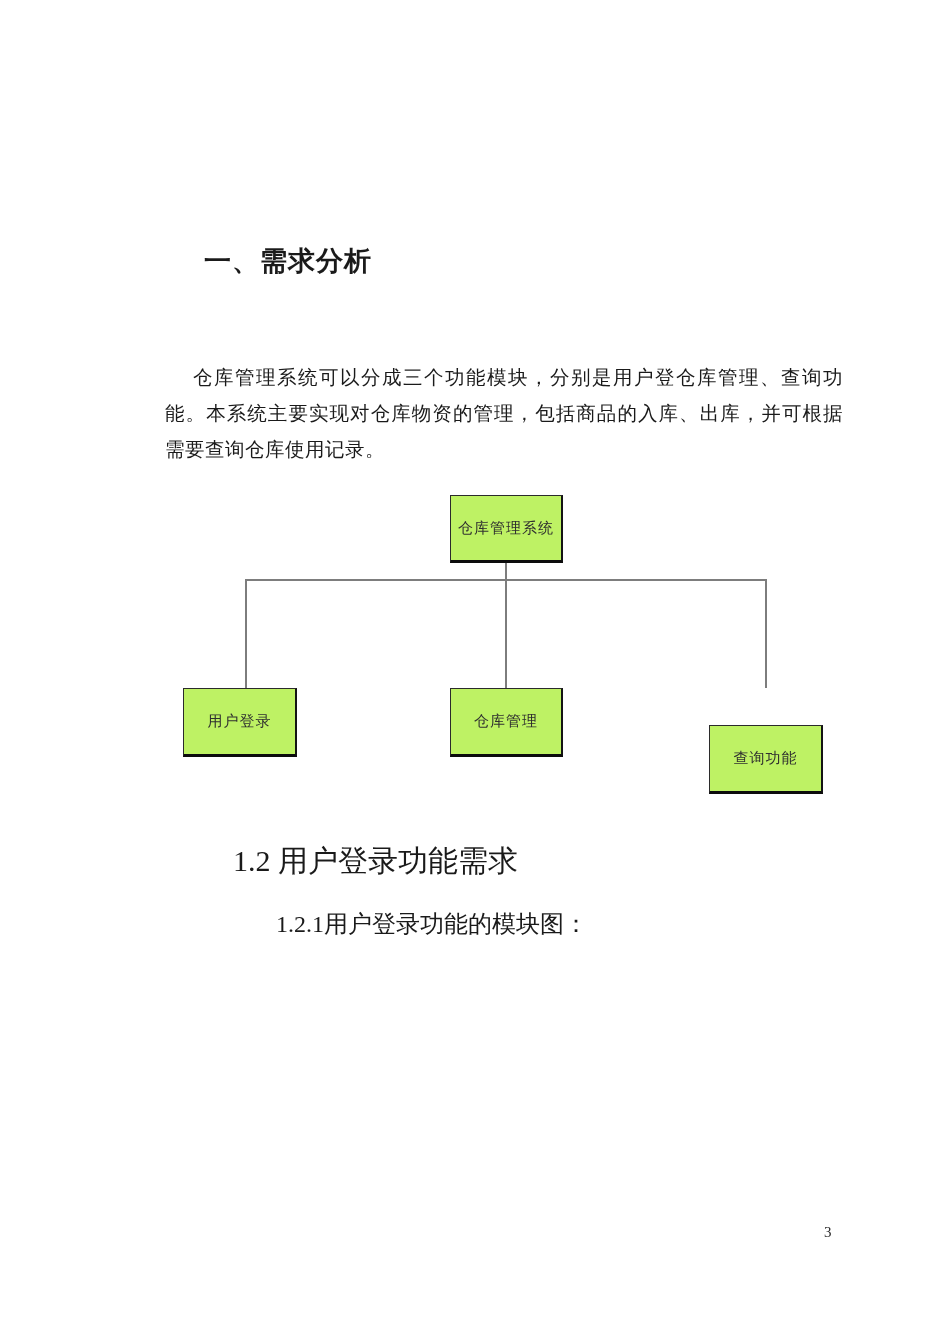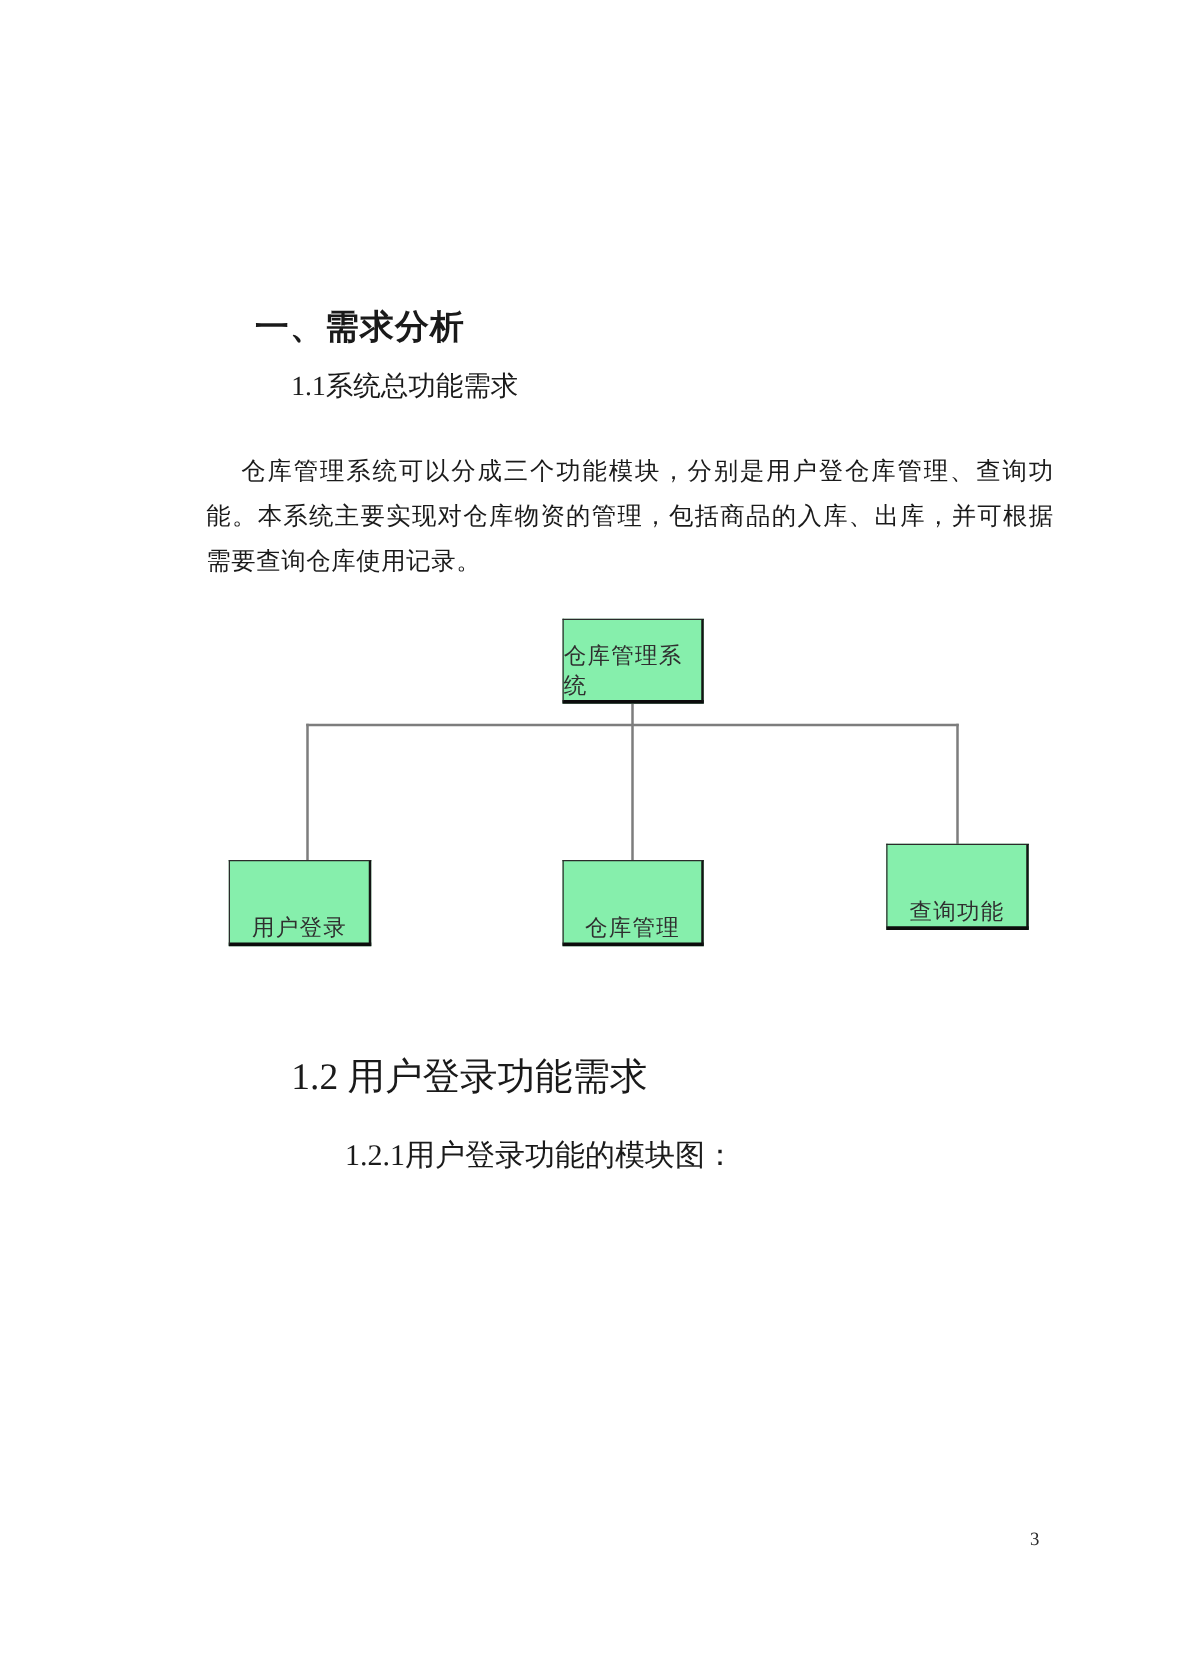--- a/index.html
+++ b/index.html
@@ -103,7 +103,6 @@
 
   <div class="abs heading-main">一、需求分析</div>
 
-  <div class="abs heading-sub1">1.1系统总功能需求</div>
 
   <div class="abs body-paragraph">仓库管理系统可以分成三个功能模块，分别是用户登仓库管理、查询功能。本系统主要实现对仓库物资的管理，包括商品的入库、出库，并可根据需要查询仓库使用记录。</div>
 

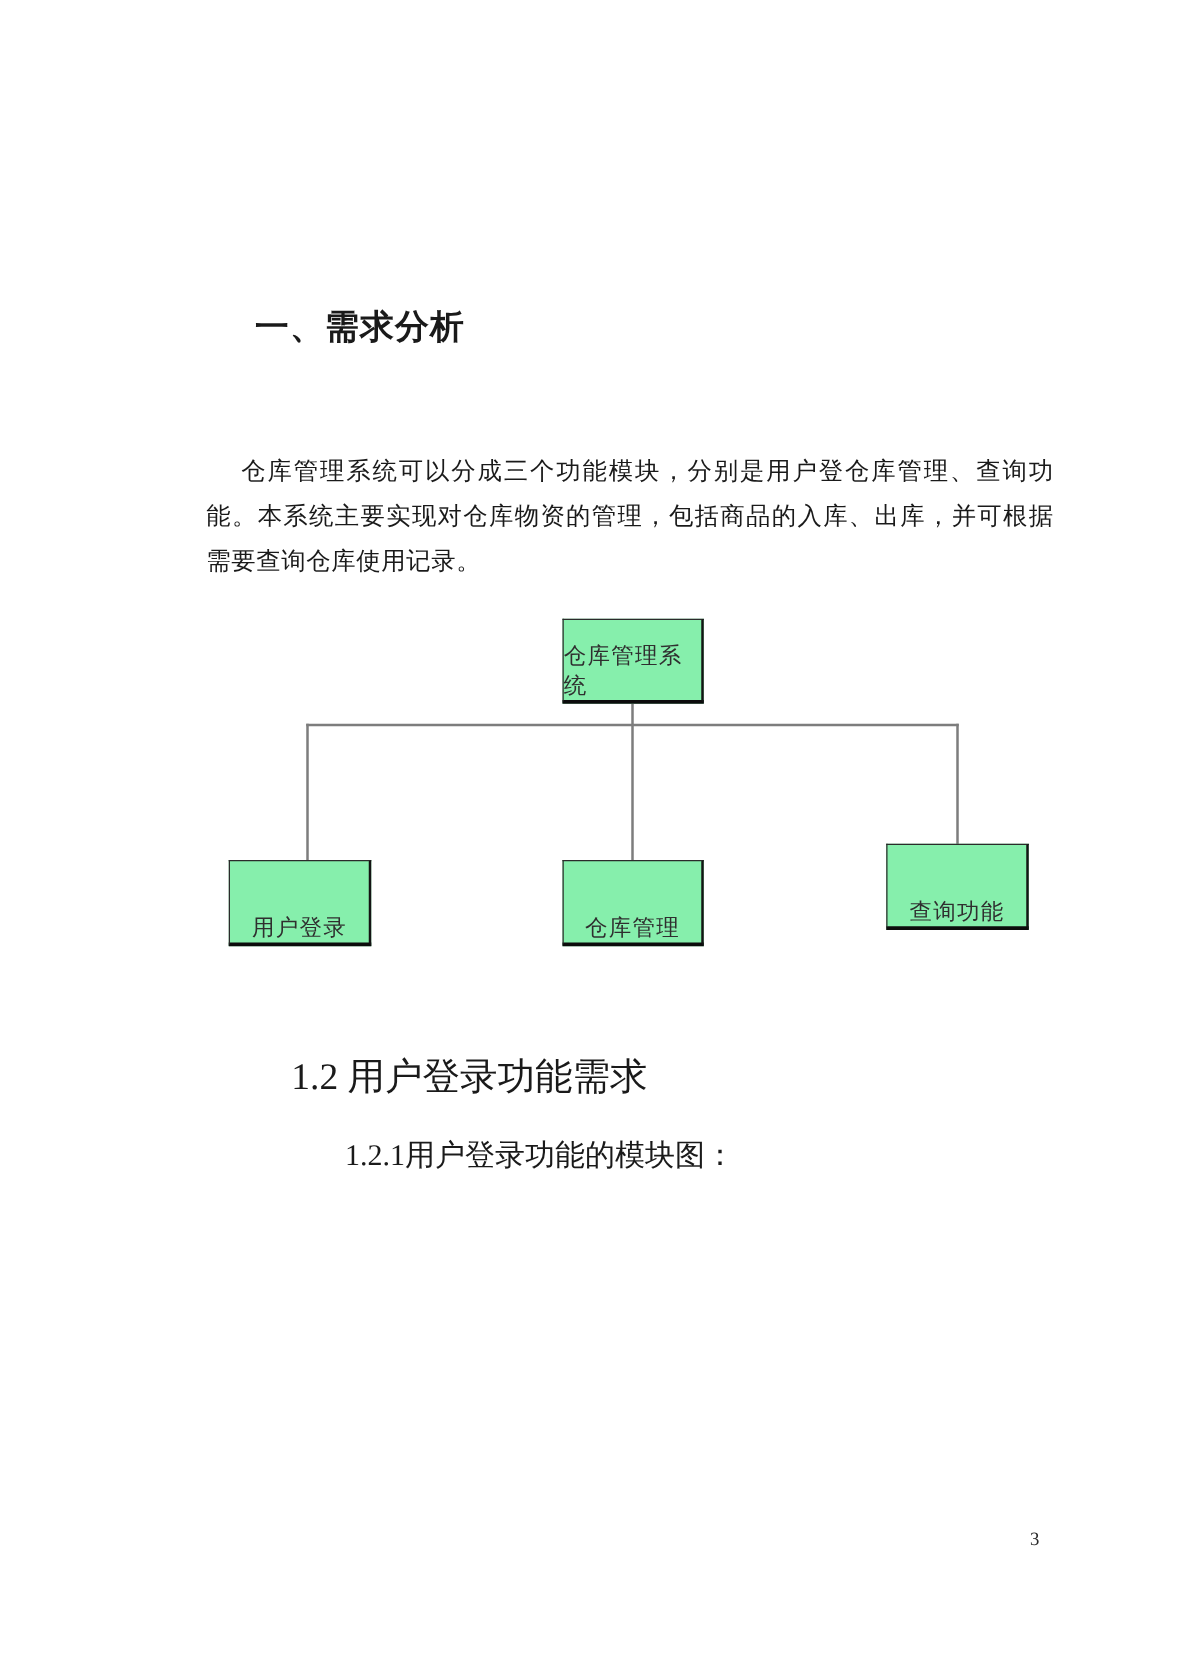--- a/index.html
+++ b/index.html
@@ -69,14 +69,14 @@
   .diagram-box {
     position: absolute;
     box-sizing: border-box;
-    background: #86efac;
+    background: #bef264;
     border: 1px solid #2b2b2b;
     border-bottom: 3px solid #0c0c0c;
     border-right: 2px solid #141414;
     display: flex;
-    align-items: flex-end;
+    align-items: center;
     justify-content: center;
-    font-size: 18px;
+    font-size: 15px;
     letter-spacing: 1px;
     color: #2f2f2f;
     z-index: 2;

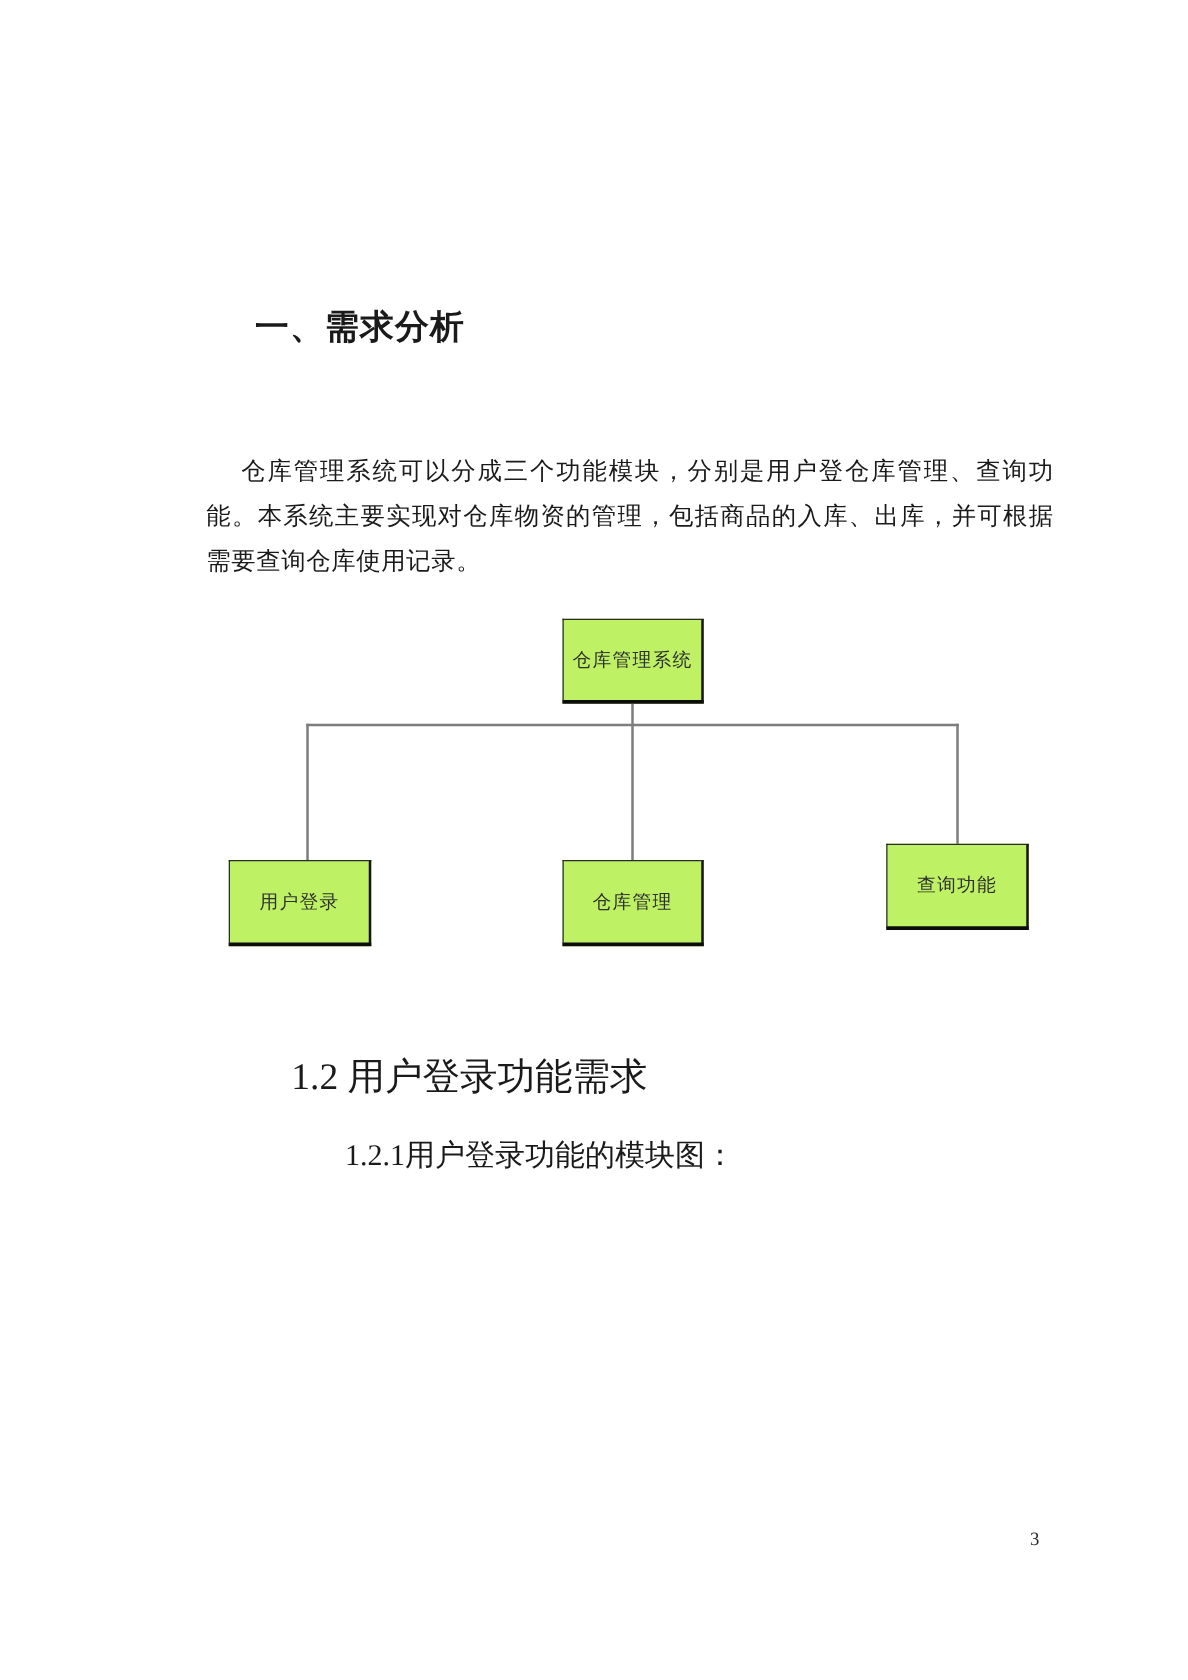--- a/index.html
+++ b/index.html
@@ -84,7 +84,7 @@
   .box-root   { left: 419px; top: 495px; width: 113px; height: 68px; }
   .box-child1 { left: 152px; top: 688px; width: 114px; height: 69px; }
   .box-child2 { left: 419px; top: 688px; width: 113px; height: 69px; }
-  .box-child3 { left: 678px; top: 675px; width: 114px; height: 69px; }
+  .box-child3 { left: 678px; top: 725px; width: 114px; height: 69px; }
 
   .conn {
     position: absolute;

